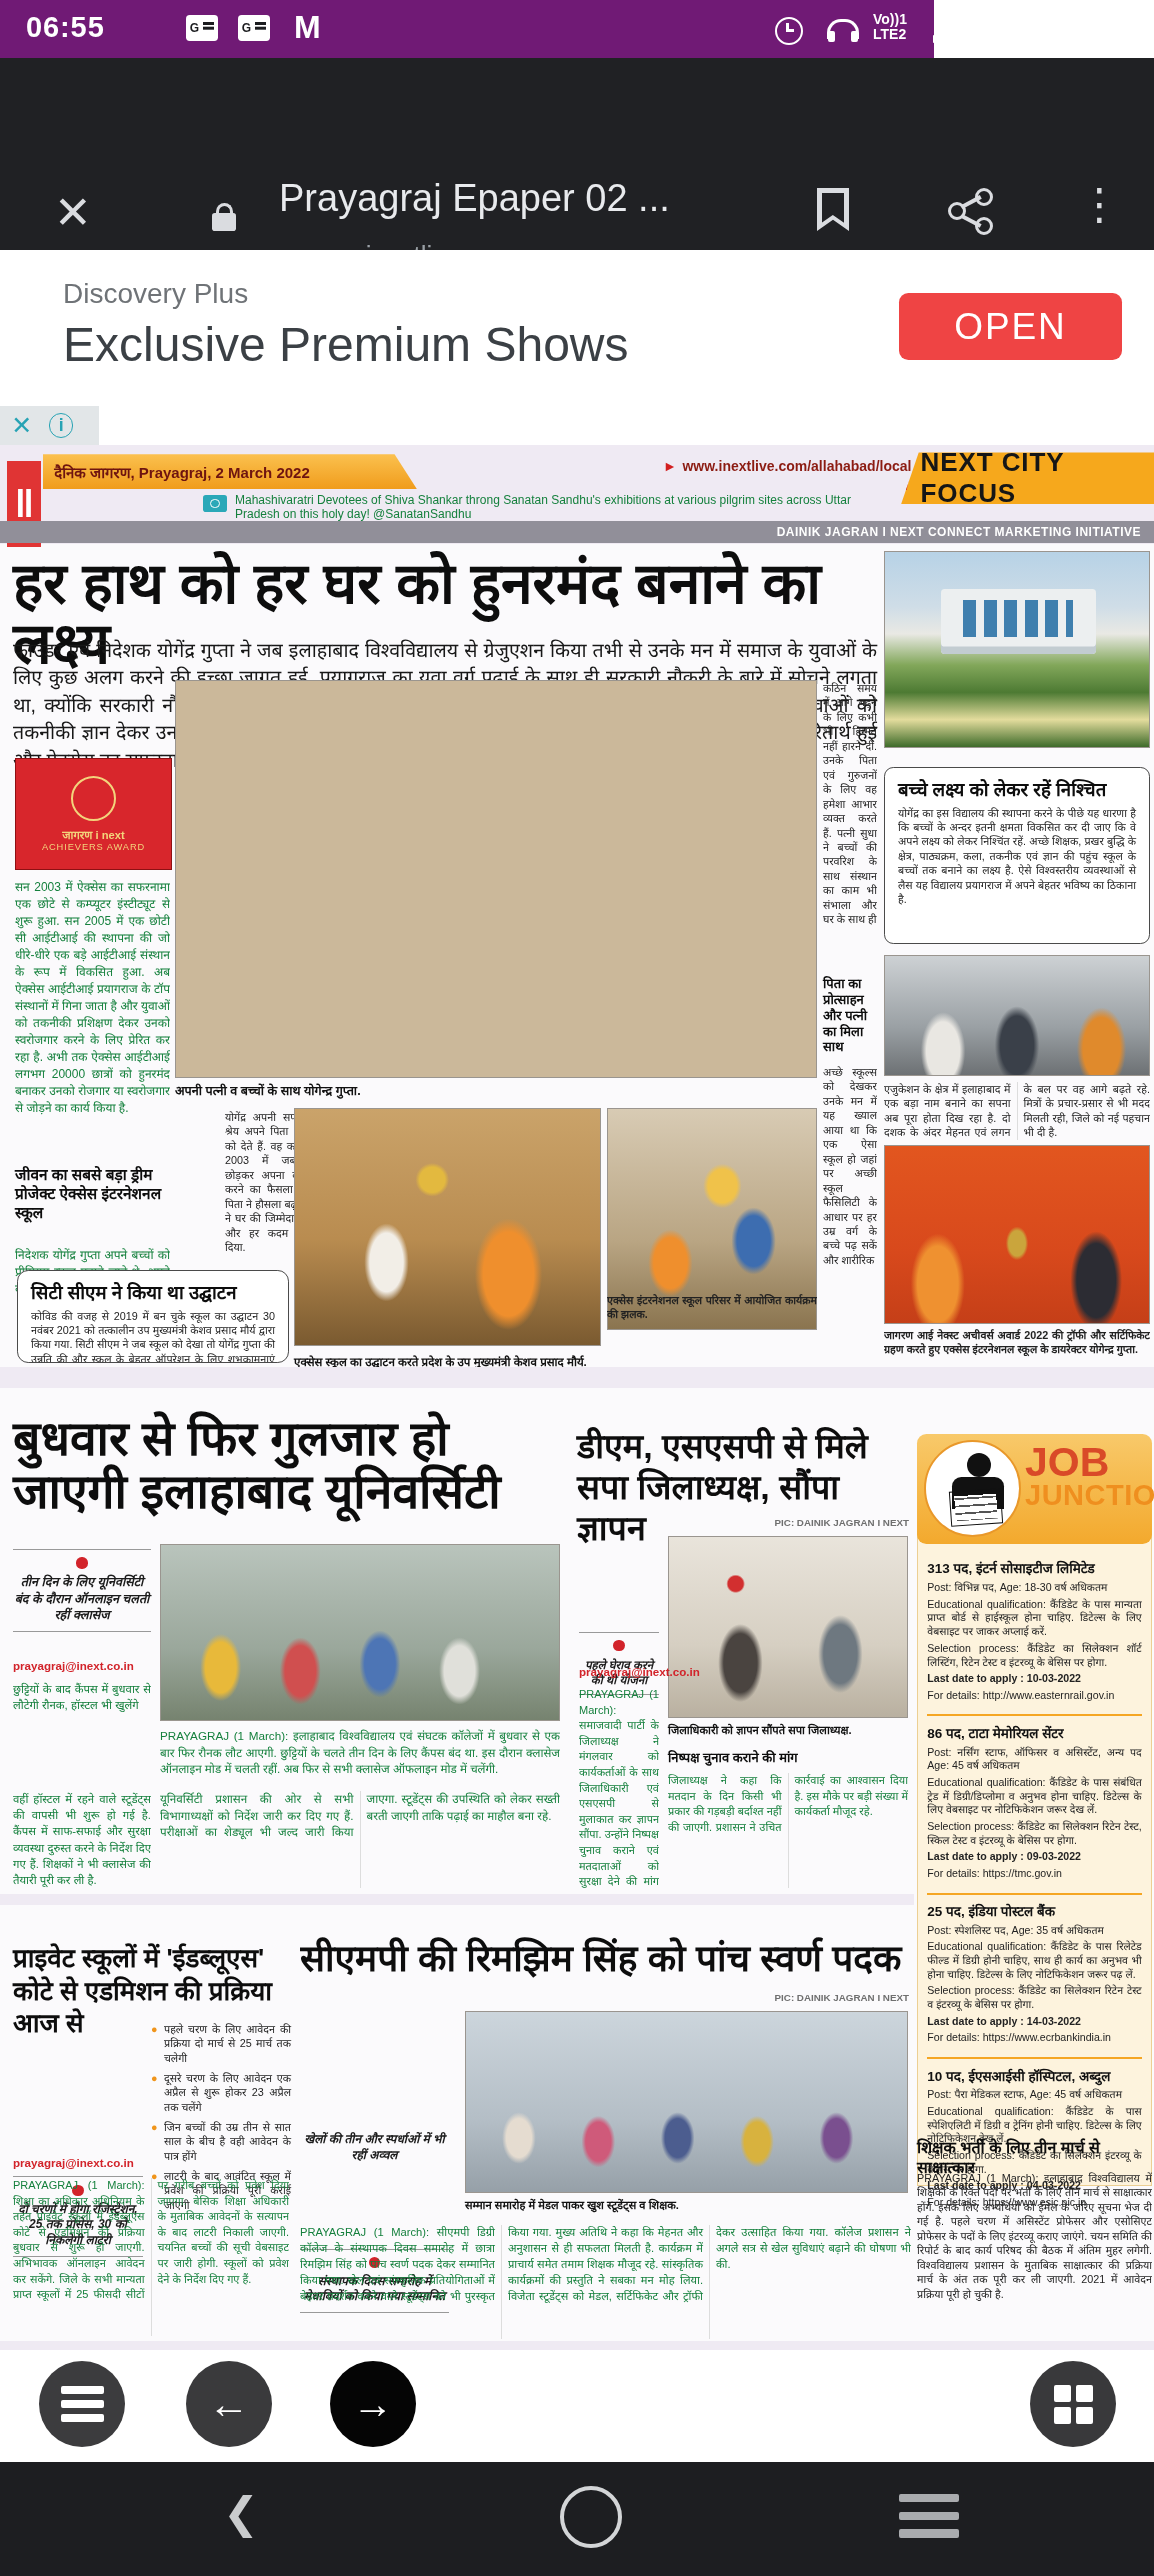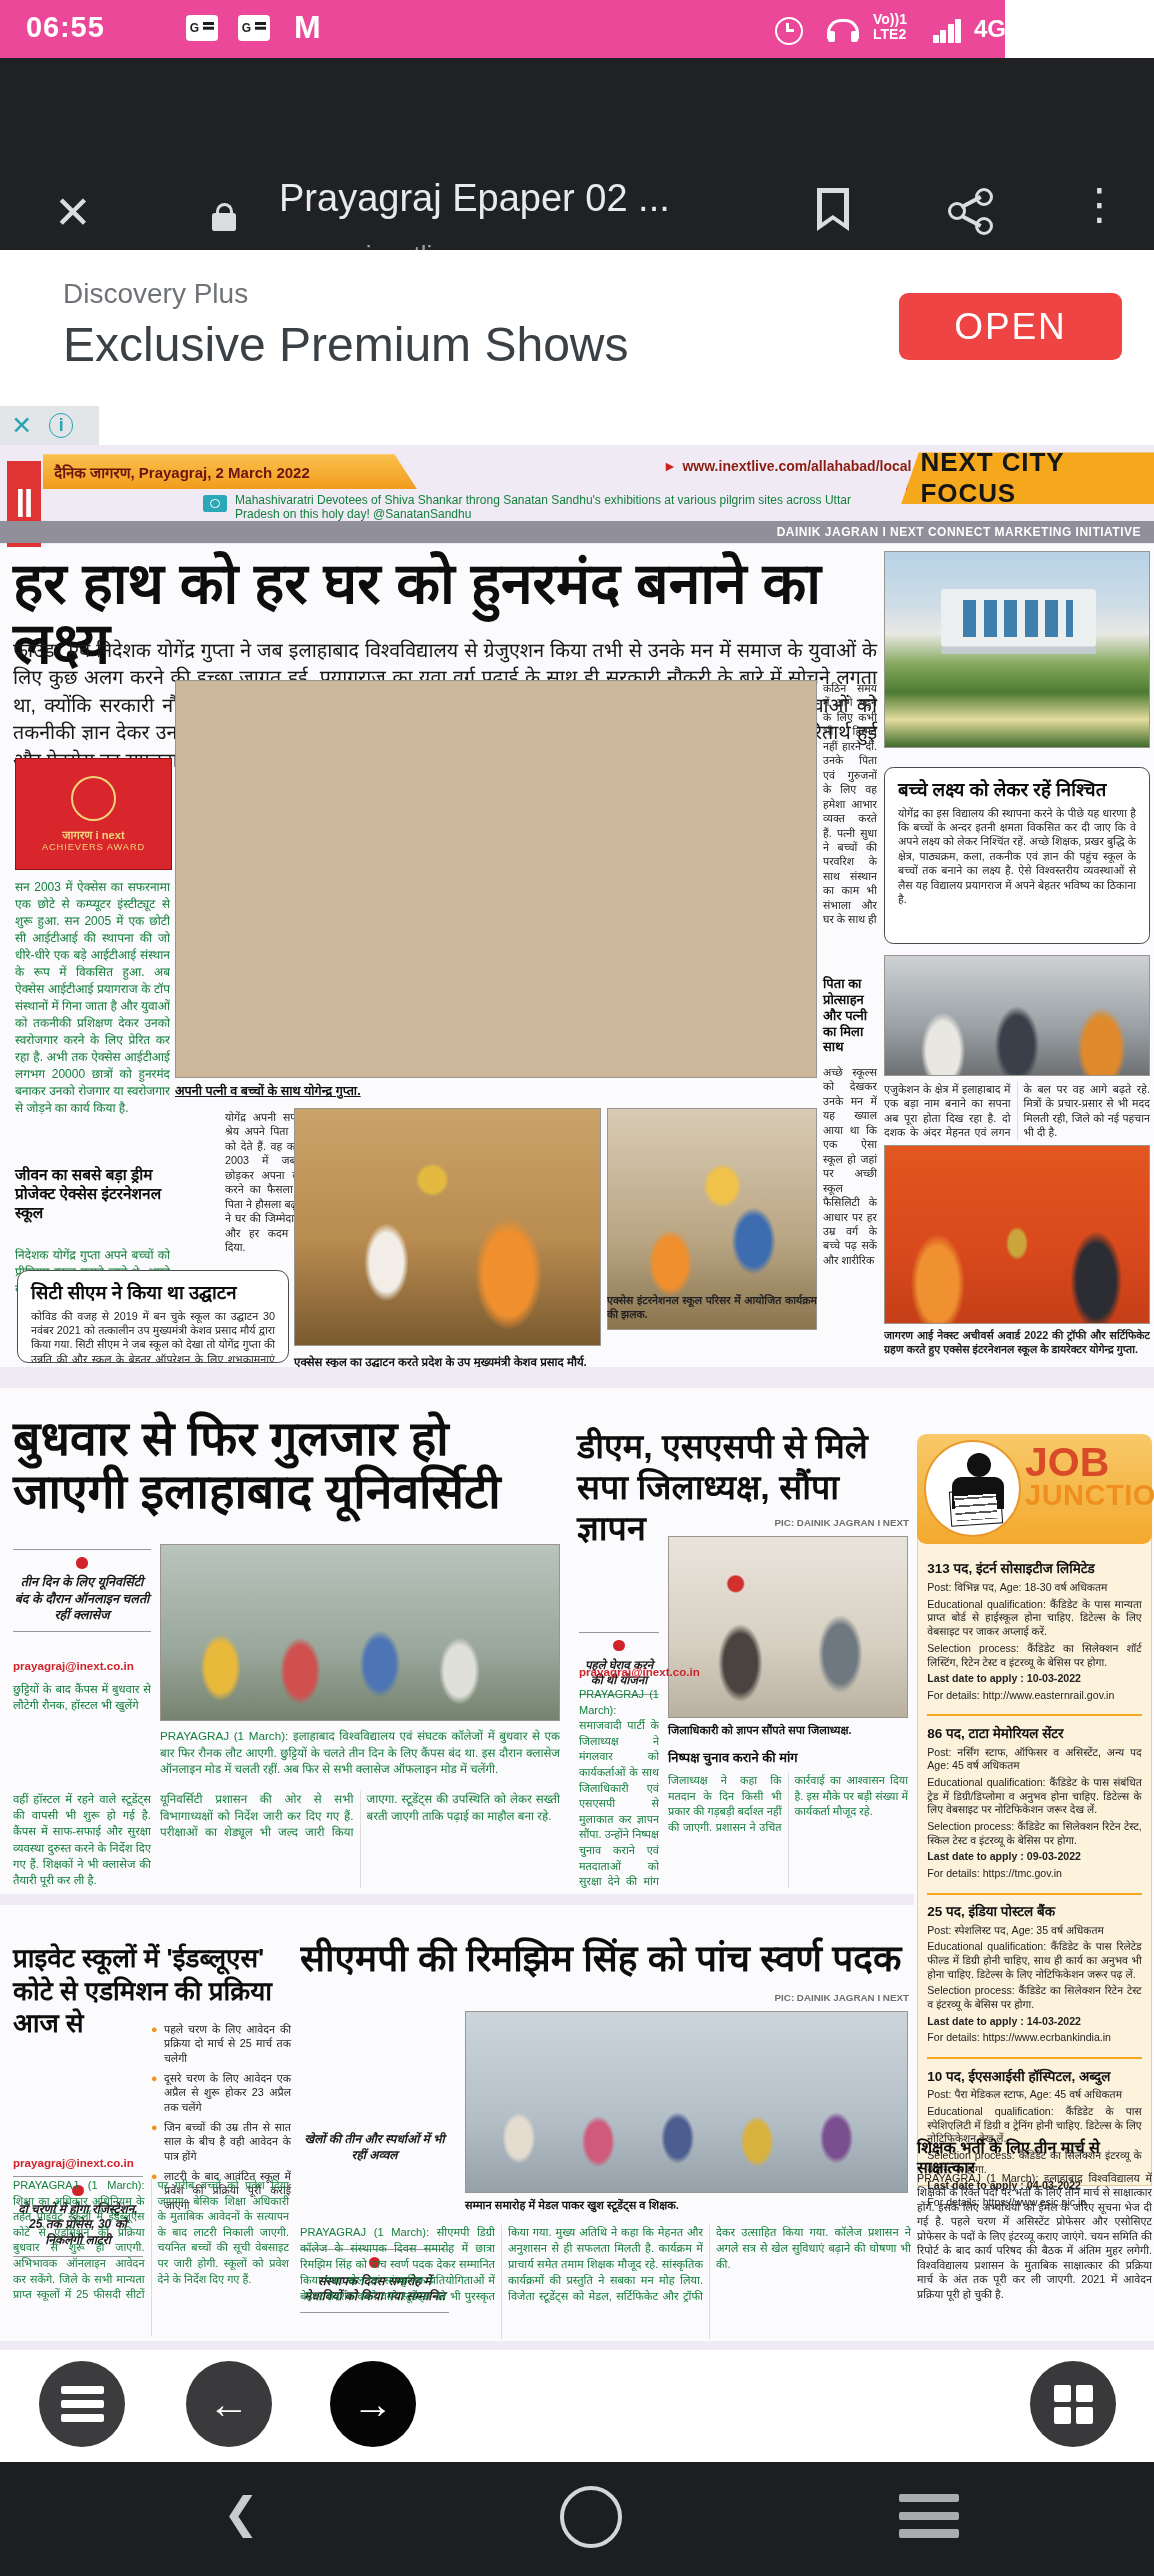--- a/index.html
+++ b/index.html
@@ -8,7 +8,7 @@
   .abs{position:absolute;}
 
   
-  .status-bar{left:0;top:0;width:1005px;height:58px;background:#ec4899;color:#fff;}
+  .status-bar{left:0;top:0;width:934px;height:58px;background:#701a75;color:#fff;}
   .sb-time{left:26px;top:11.2px;font-size:29px;font-weight:700;letter-spacing:0.9px;}
   .notif-card{width:32px;height:26px;background:#fff;border-radius:3.7px;top:15px;}
   .notif-card i{position:absolute;left:3.7px;font-style:normal;font-weight:800;font-size:12px;color:#1b1c1f;top:5.6px;}

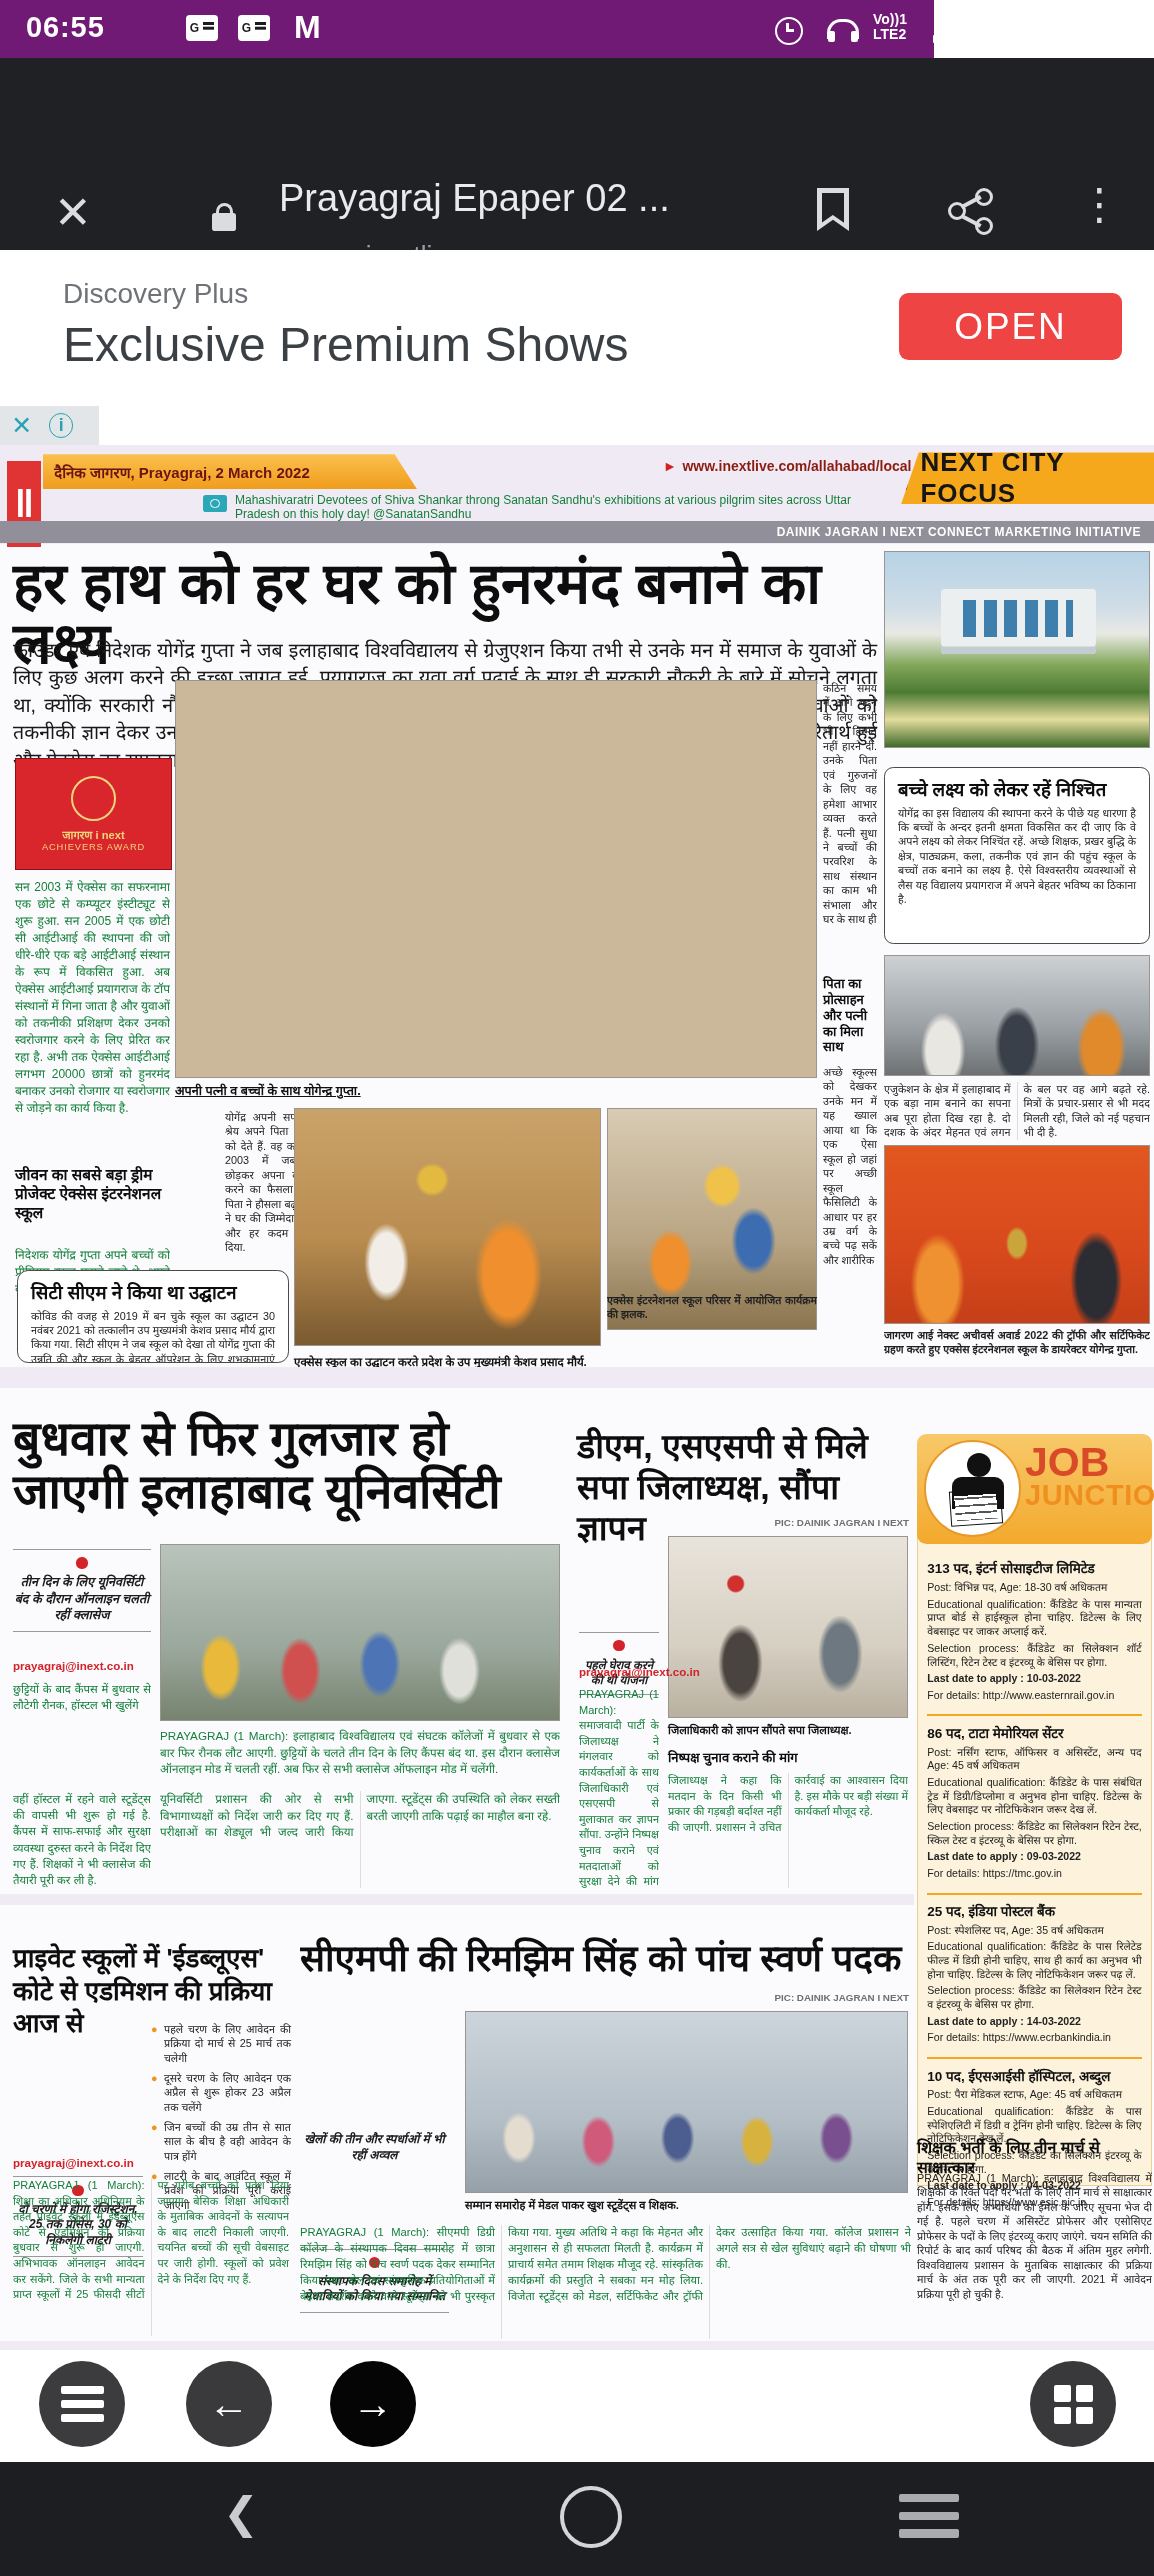--- a/index.html
+++ b/index.html
@@ -300,7 +300,7 @@
     <div class="abs smalltext" style="left:15px;top:802px;width:155px;height:104px;overflow:hidden;">निदेशक योगेंद्र गुप्ता अपने बच्चों को प्रीमियम स्कूल पढ़ाने जाते थे. अपने बच्चे के एडमिशन के</div>
 
     <div class="abs photo family-photo"></div>
-    <div class="abs caption" style="left:175px;top:637px;width:642px;font-size:12.6px;text-decoration:underline;">अपनी पत्नी व बच्चों के साथ योगेन्द्र गुप्ता.</div>
+    <div class="abs caption" style="left:175px;top:637px;width:642px;font-size:12.6px;">अपनी पत्नी व बच्चों के साथ योगेन्द्र गुप्ता.</div>
 
     <div class="abs tinytext" style="left:189px;top:665px;width:108px;height:155px;overflow:hidden;margin-left:36px;">योगेंद्र अपनी सफलता का श्रेय अपने पिता और पत्नी को देते हैं. वह कहते हैं कि 2003 में जब नौकरी छोड़कर अपना काम शुरू करने का फैसला लिया तो पिता ने हौसला बढ़ाया. पत्नी ने घर की जिम्मेदारी संभाली और हर कदम पर साथ दिया.</div>
     <div class="abs photo ribbon-photo"></div>

